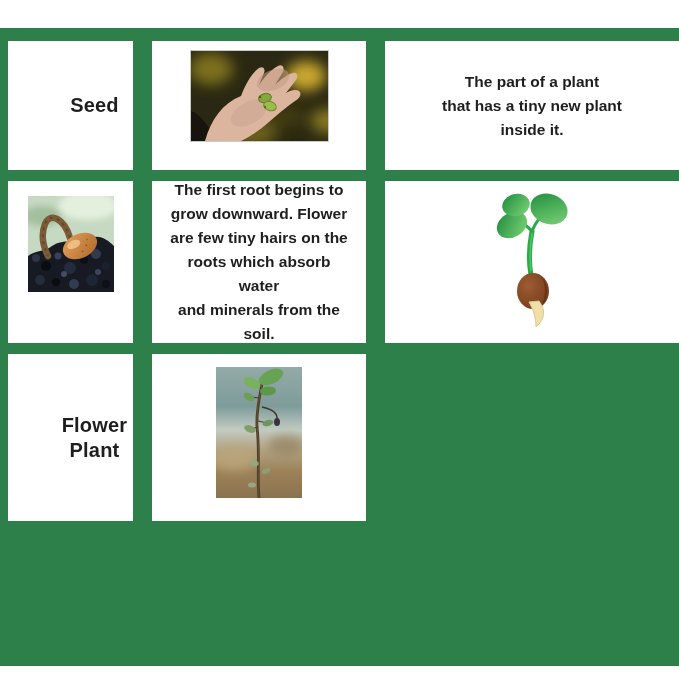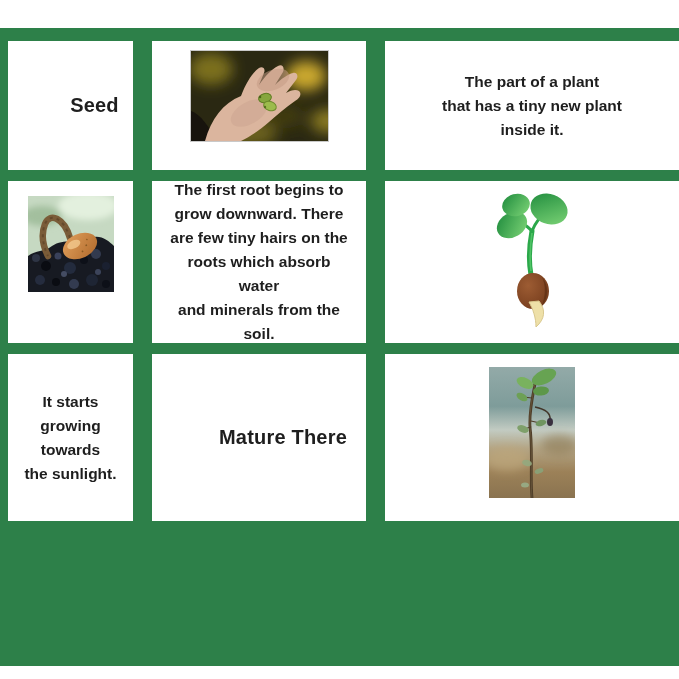--- a/index.html
+++ b/index.html
@@ -129,7 +129,7 @@
     </div>
     <div class="cell c-text r2">
       <span>The first root begins to
-grow downward. There
+grow downward. Flower
 are few tiny hairs on the
 roots which absorb water
 and minerals from the

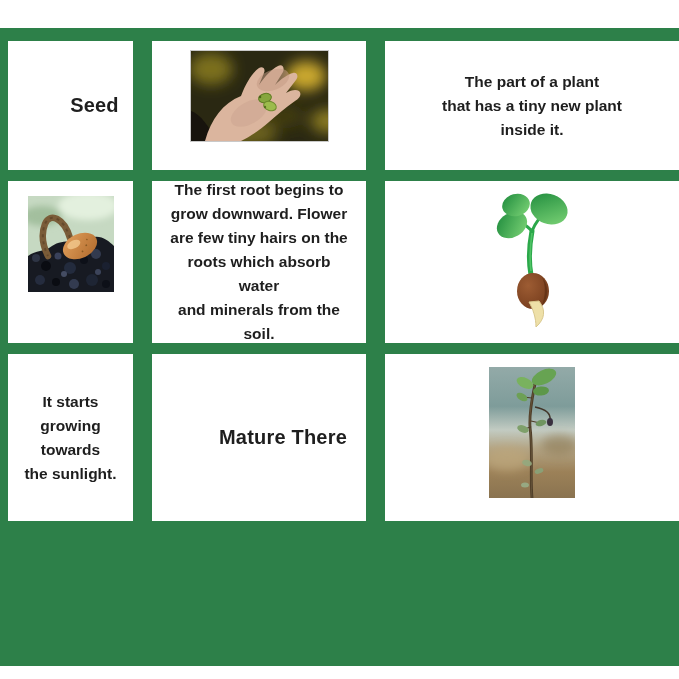--- a/index.html
+++ b/index.html
@@ -160,10 +160,6 @@
         <path d="M53,114 C60,123 59,132 50,140 C50,131 47,122 43,115 Z" fill="#eee0a8" stroke="#d9c88e" stroke-width="1"></path>
       </svg>
     </div>
-    <div class="cell c-text r3">
-      <span>It starts growing towards
-the sunlight.</span>
-    </div>
 
     <div class="cell c-label r4">
       <span class="lbl">Mature There</span>

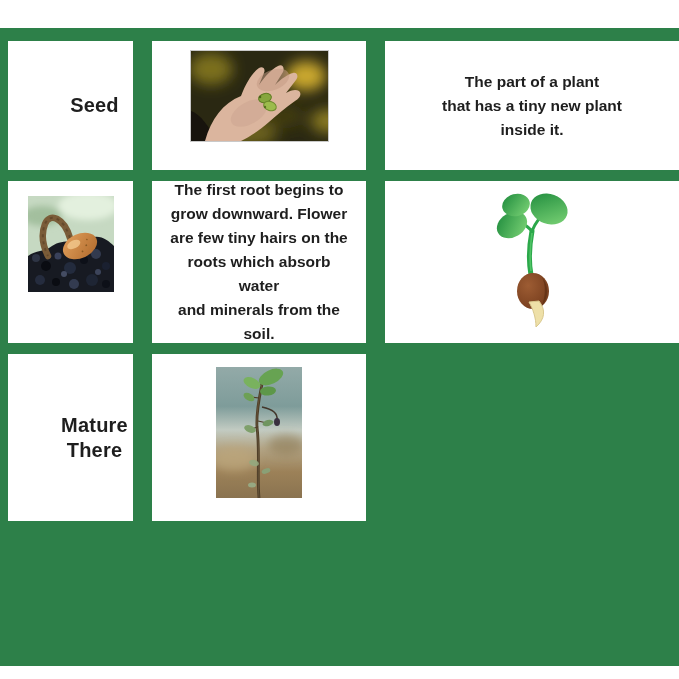--- a/index.html
+++ b/index.html
@@ -162,7 +162,7 @@
     </div>
 
     <div class="cell c-label r4">
-      <span class="lbl">Mature There</span>
+      <span class="lbl">Flower Plant</span>
     </div>
     <div class="cell c-img r4">
       <svg class="photo" width="86" height="131" viewBox="0 0 86 131" aria-label="mature-plant-sapling-photo">

